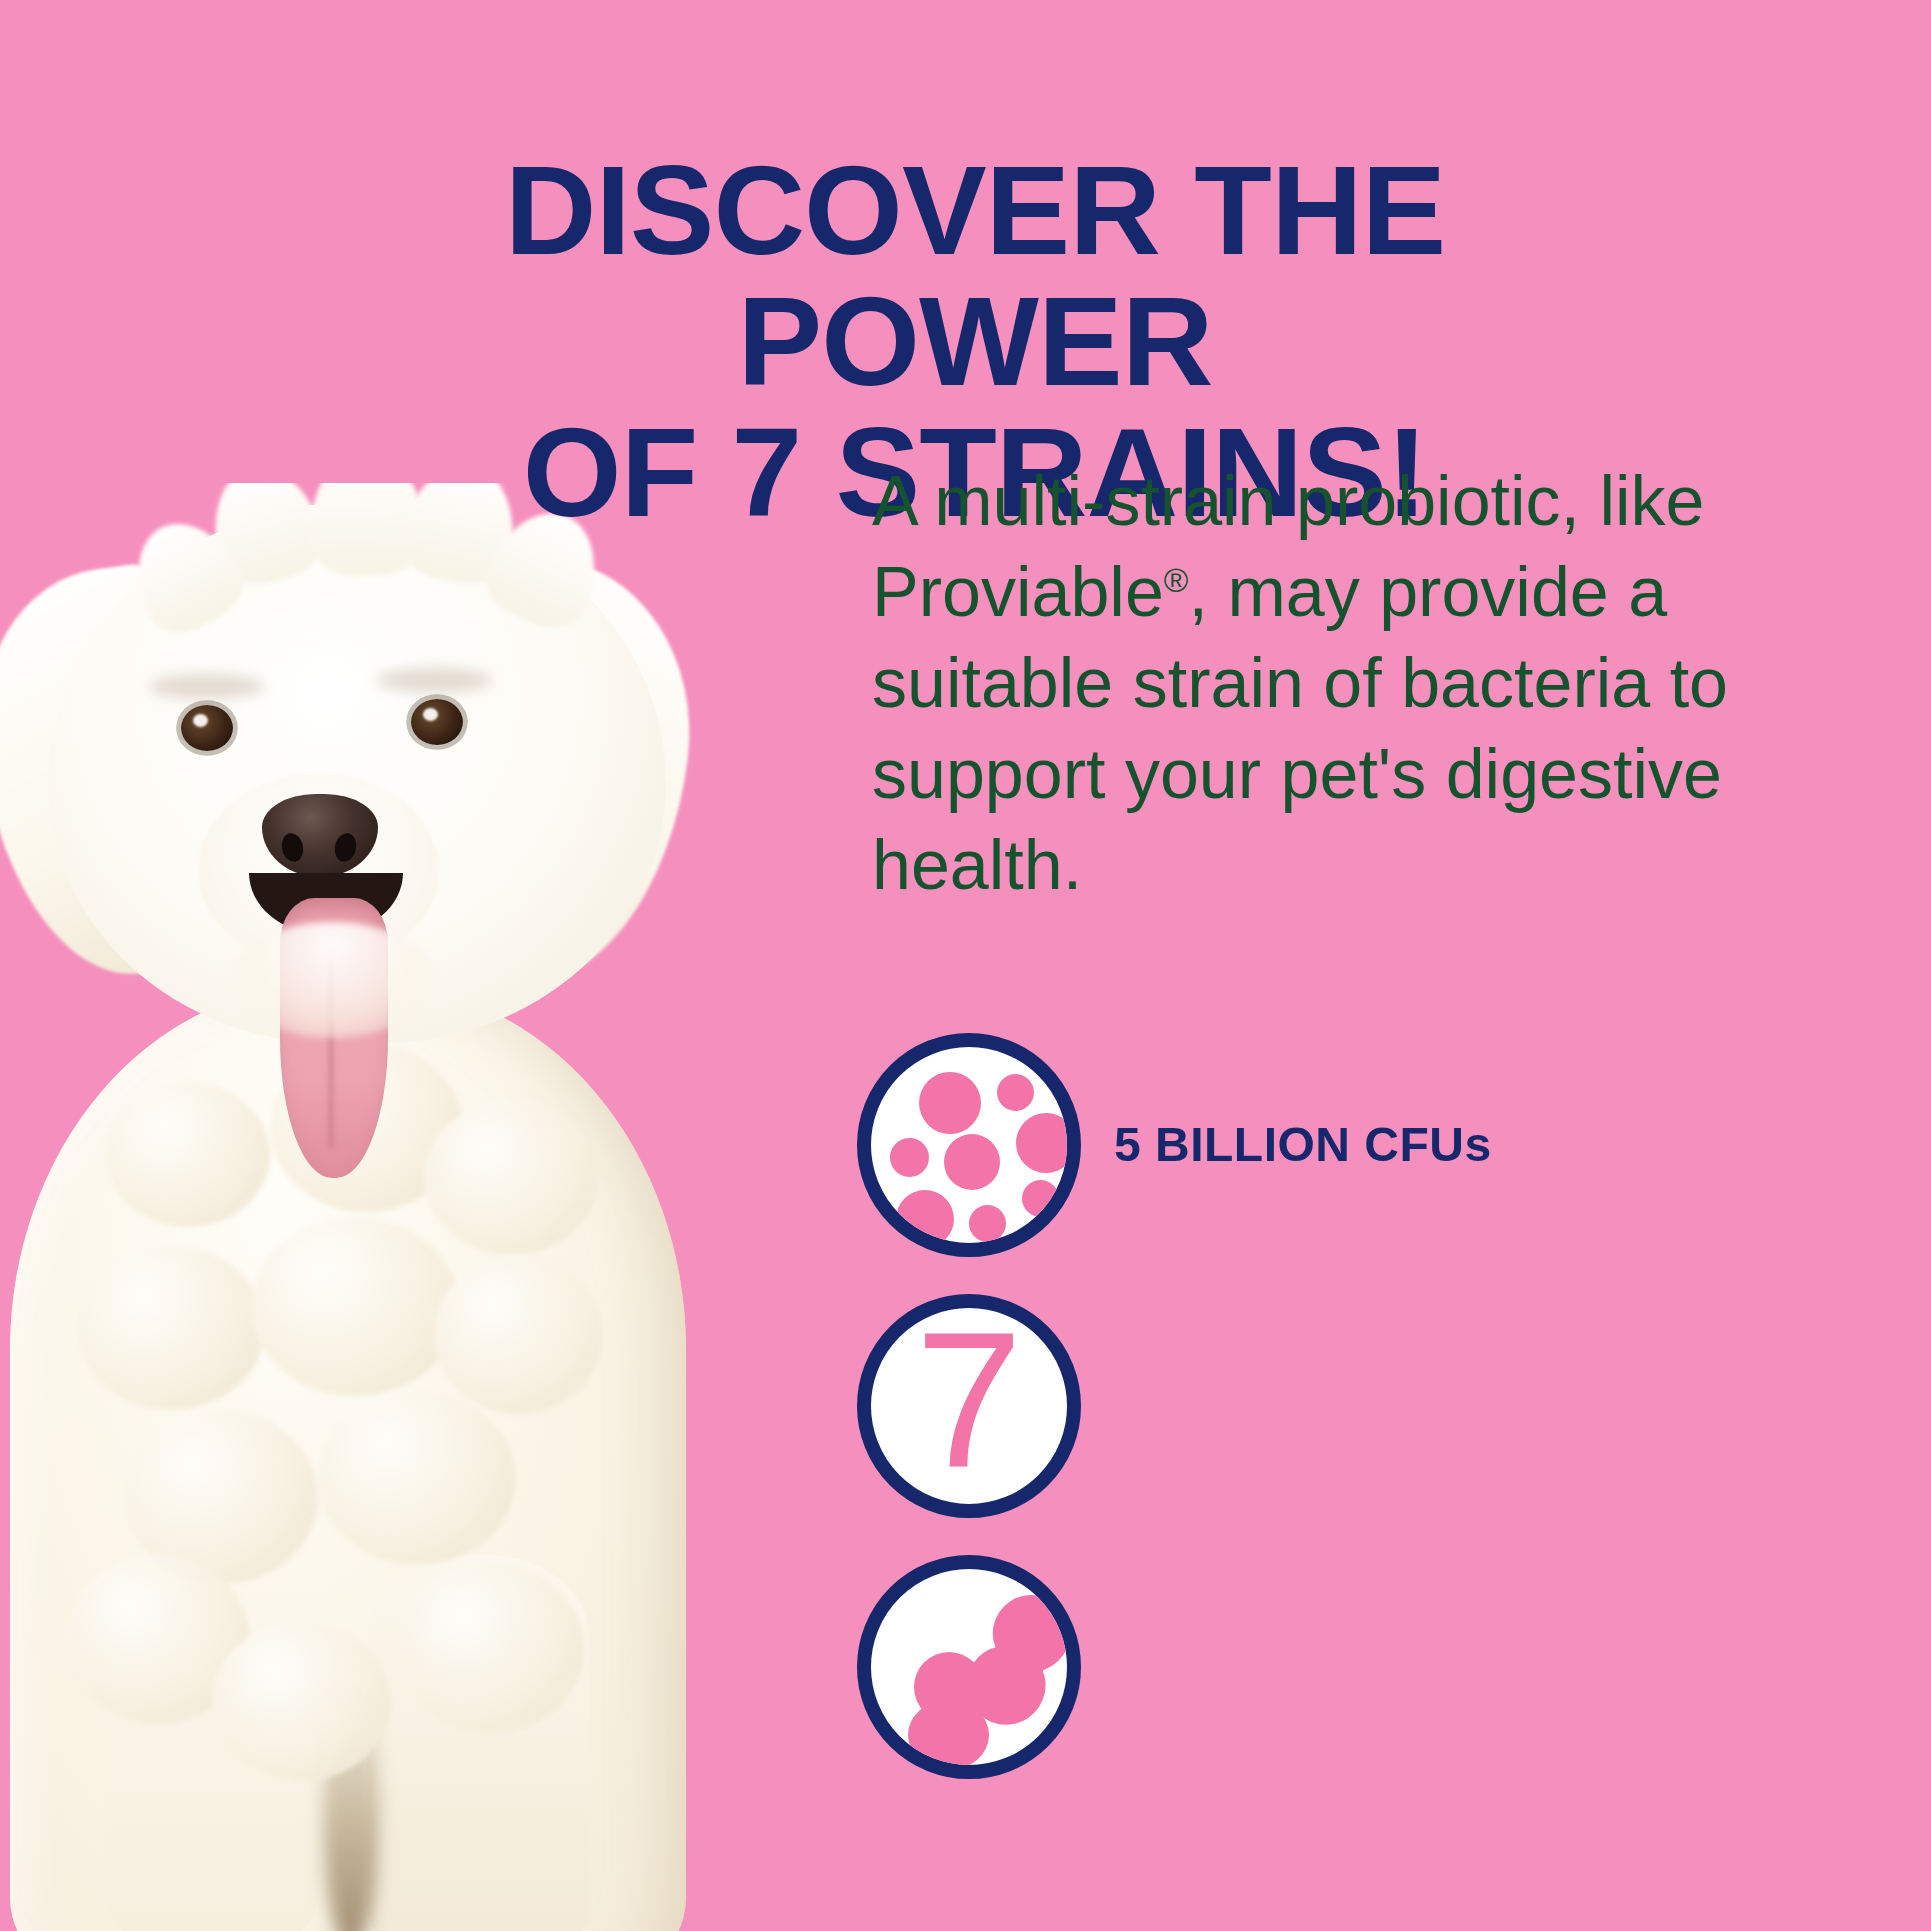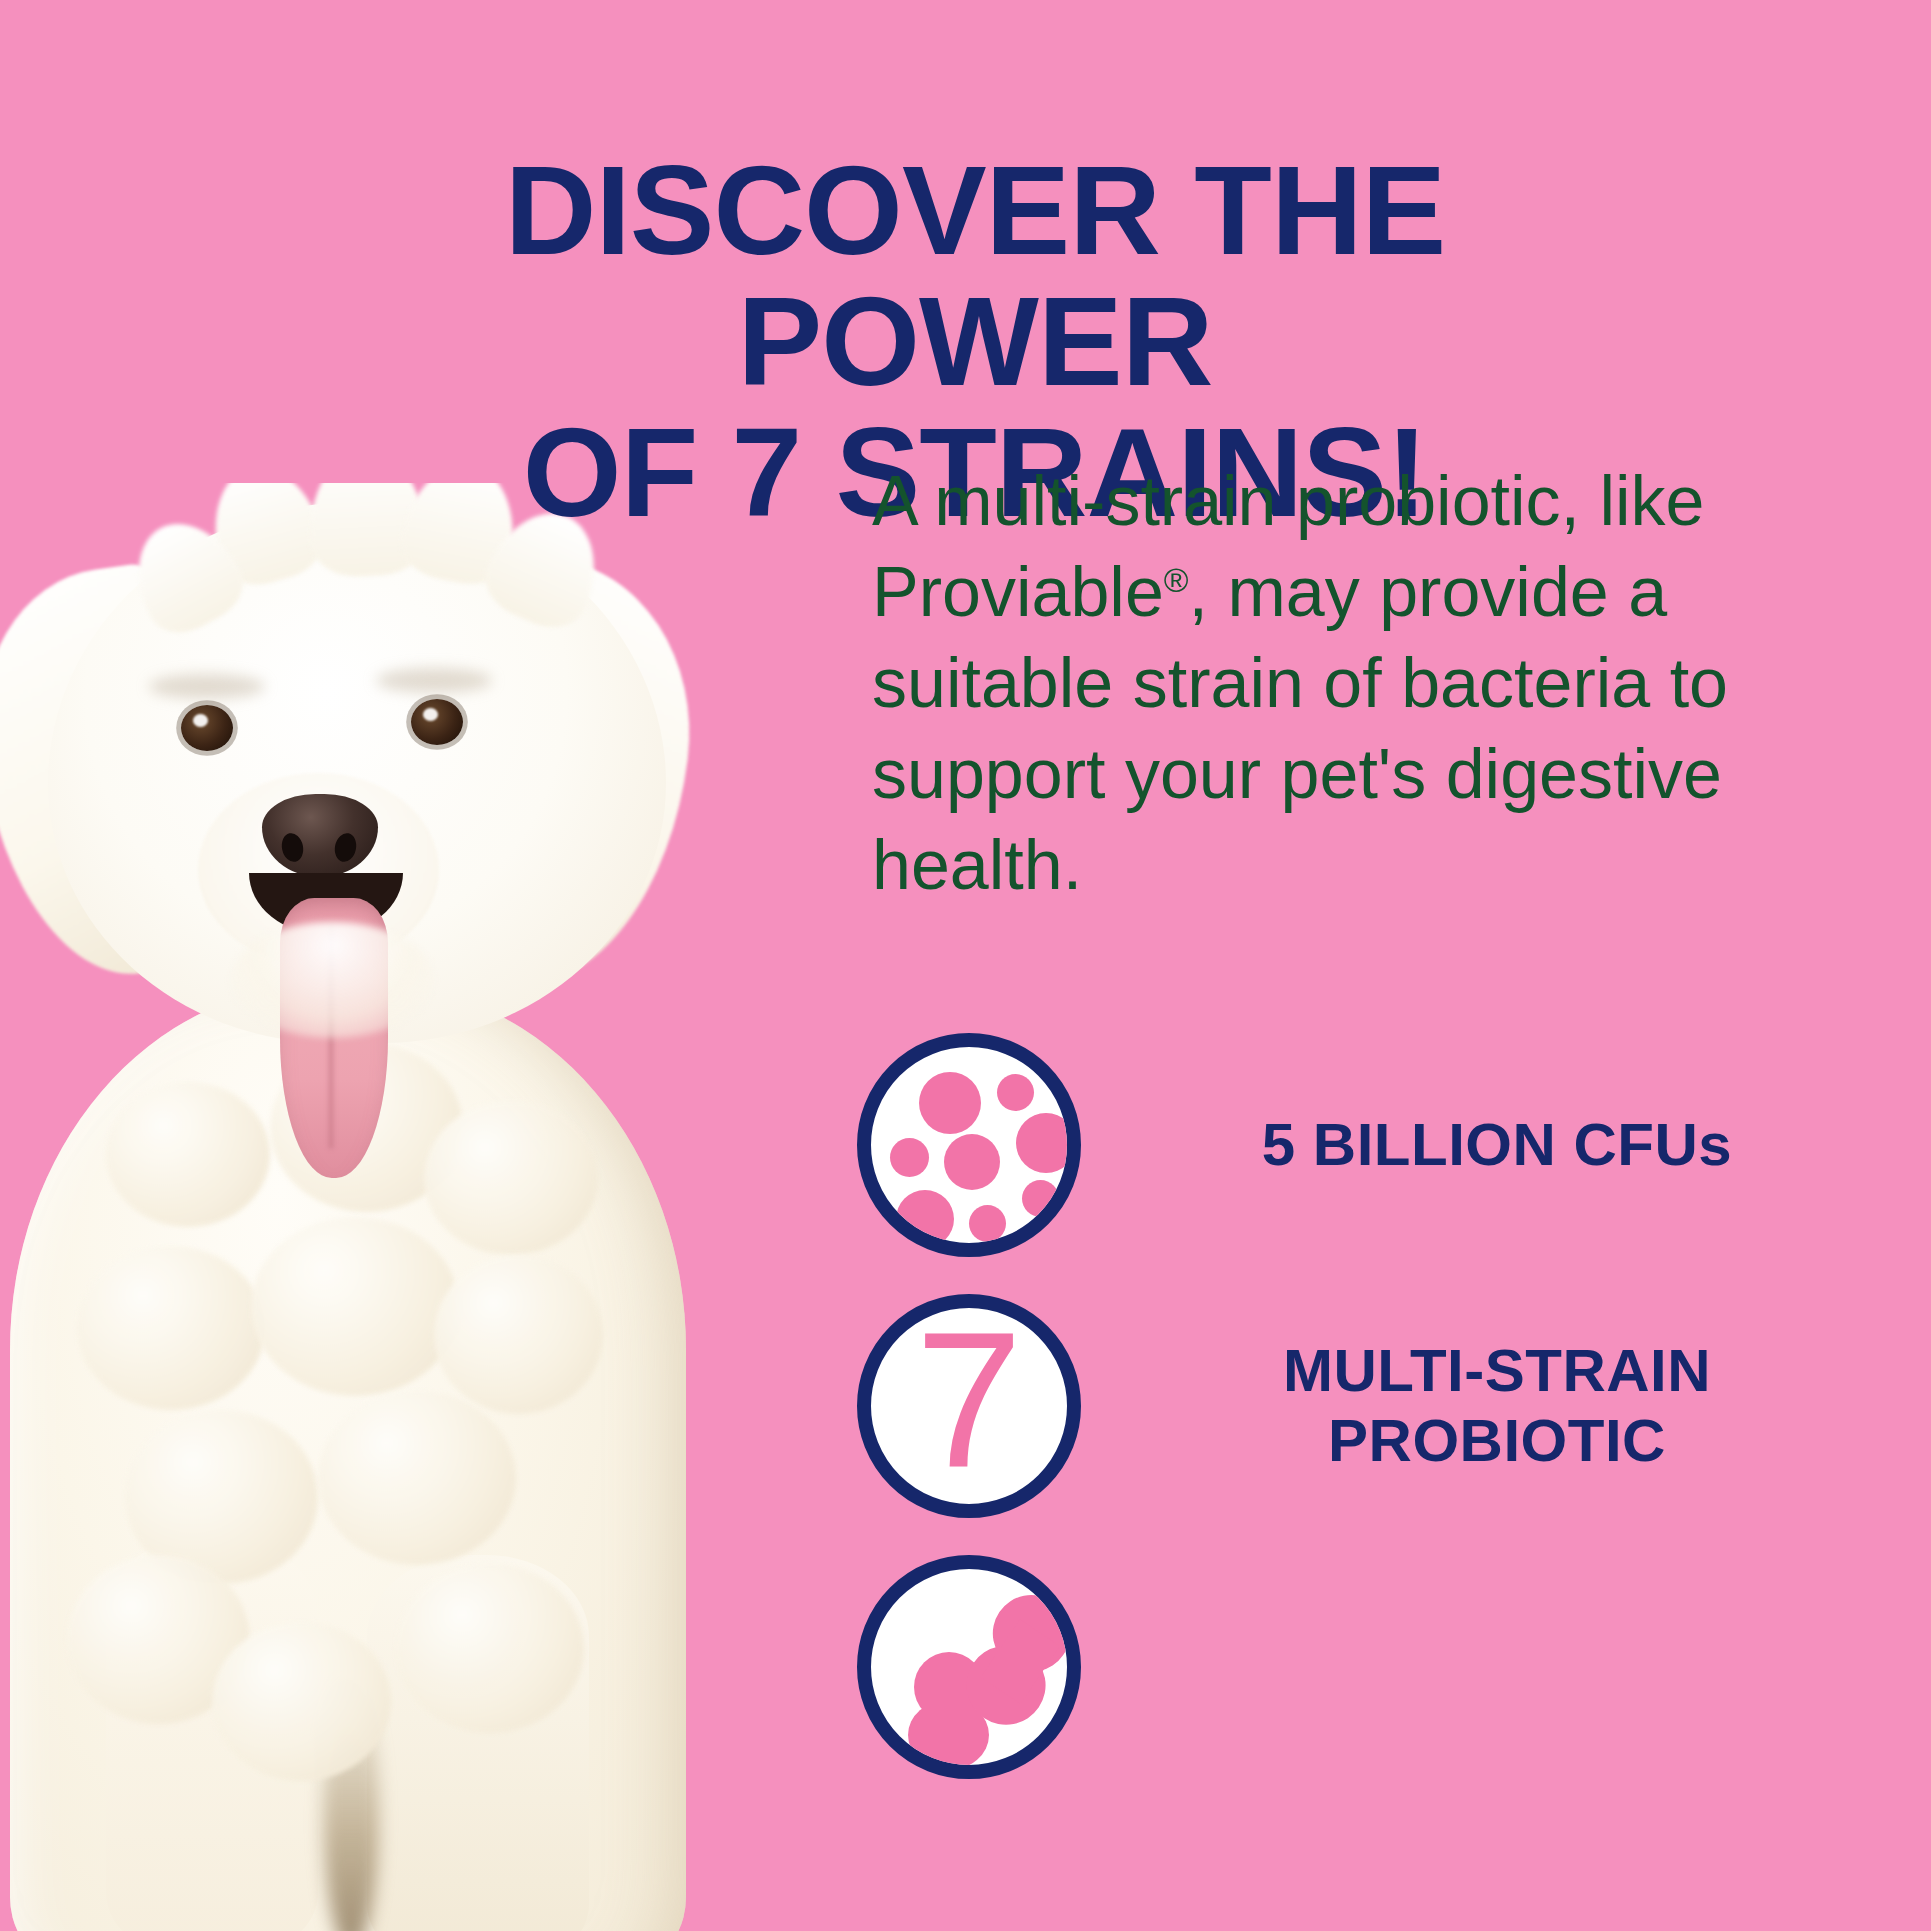--- a/index.html
+++ b/index.html
@@ -207,10 +207,10 @@
     flex:1 1 auto;
     color:#16276b;
     font-weight:bold;
-    font-size:60px;
+    font-size:48px;
     line-height:1.16;
     letter-spacing:0.5px;
-    text-align:center;
+    text-align:left;
     padding-left:25px;
     white-space:pre-line;
     margin-left:8px;

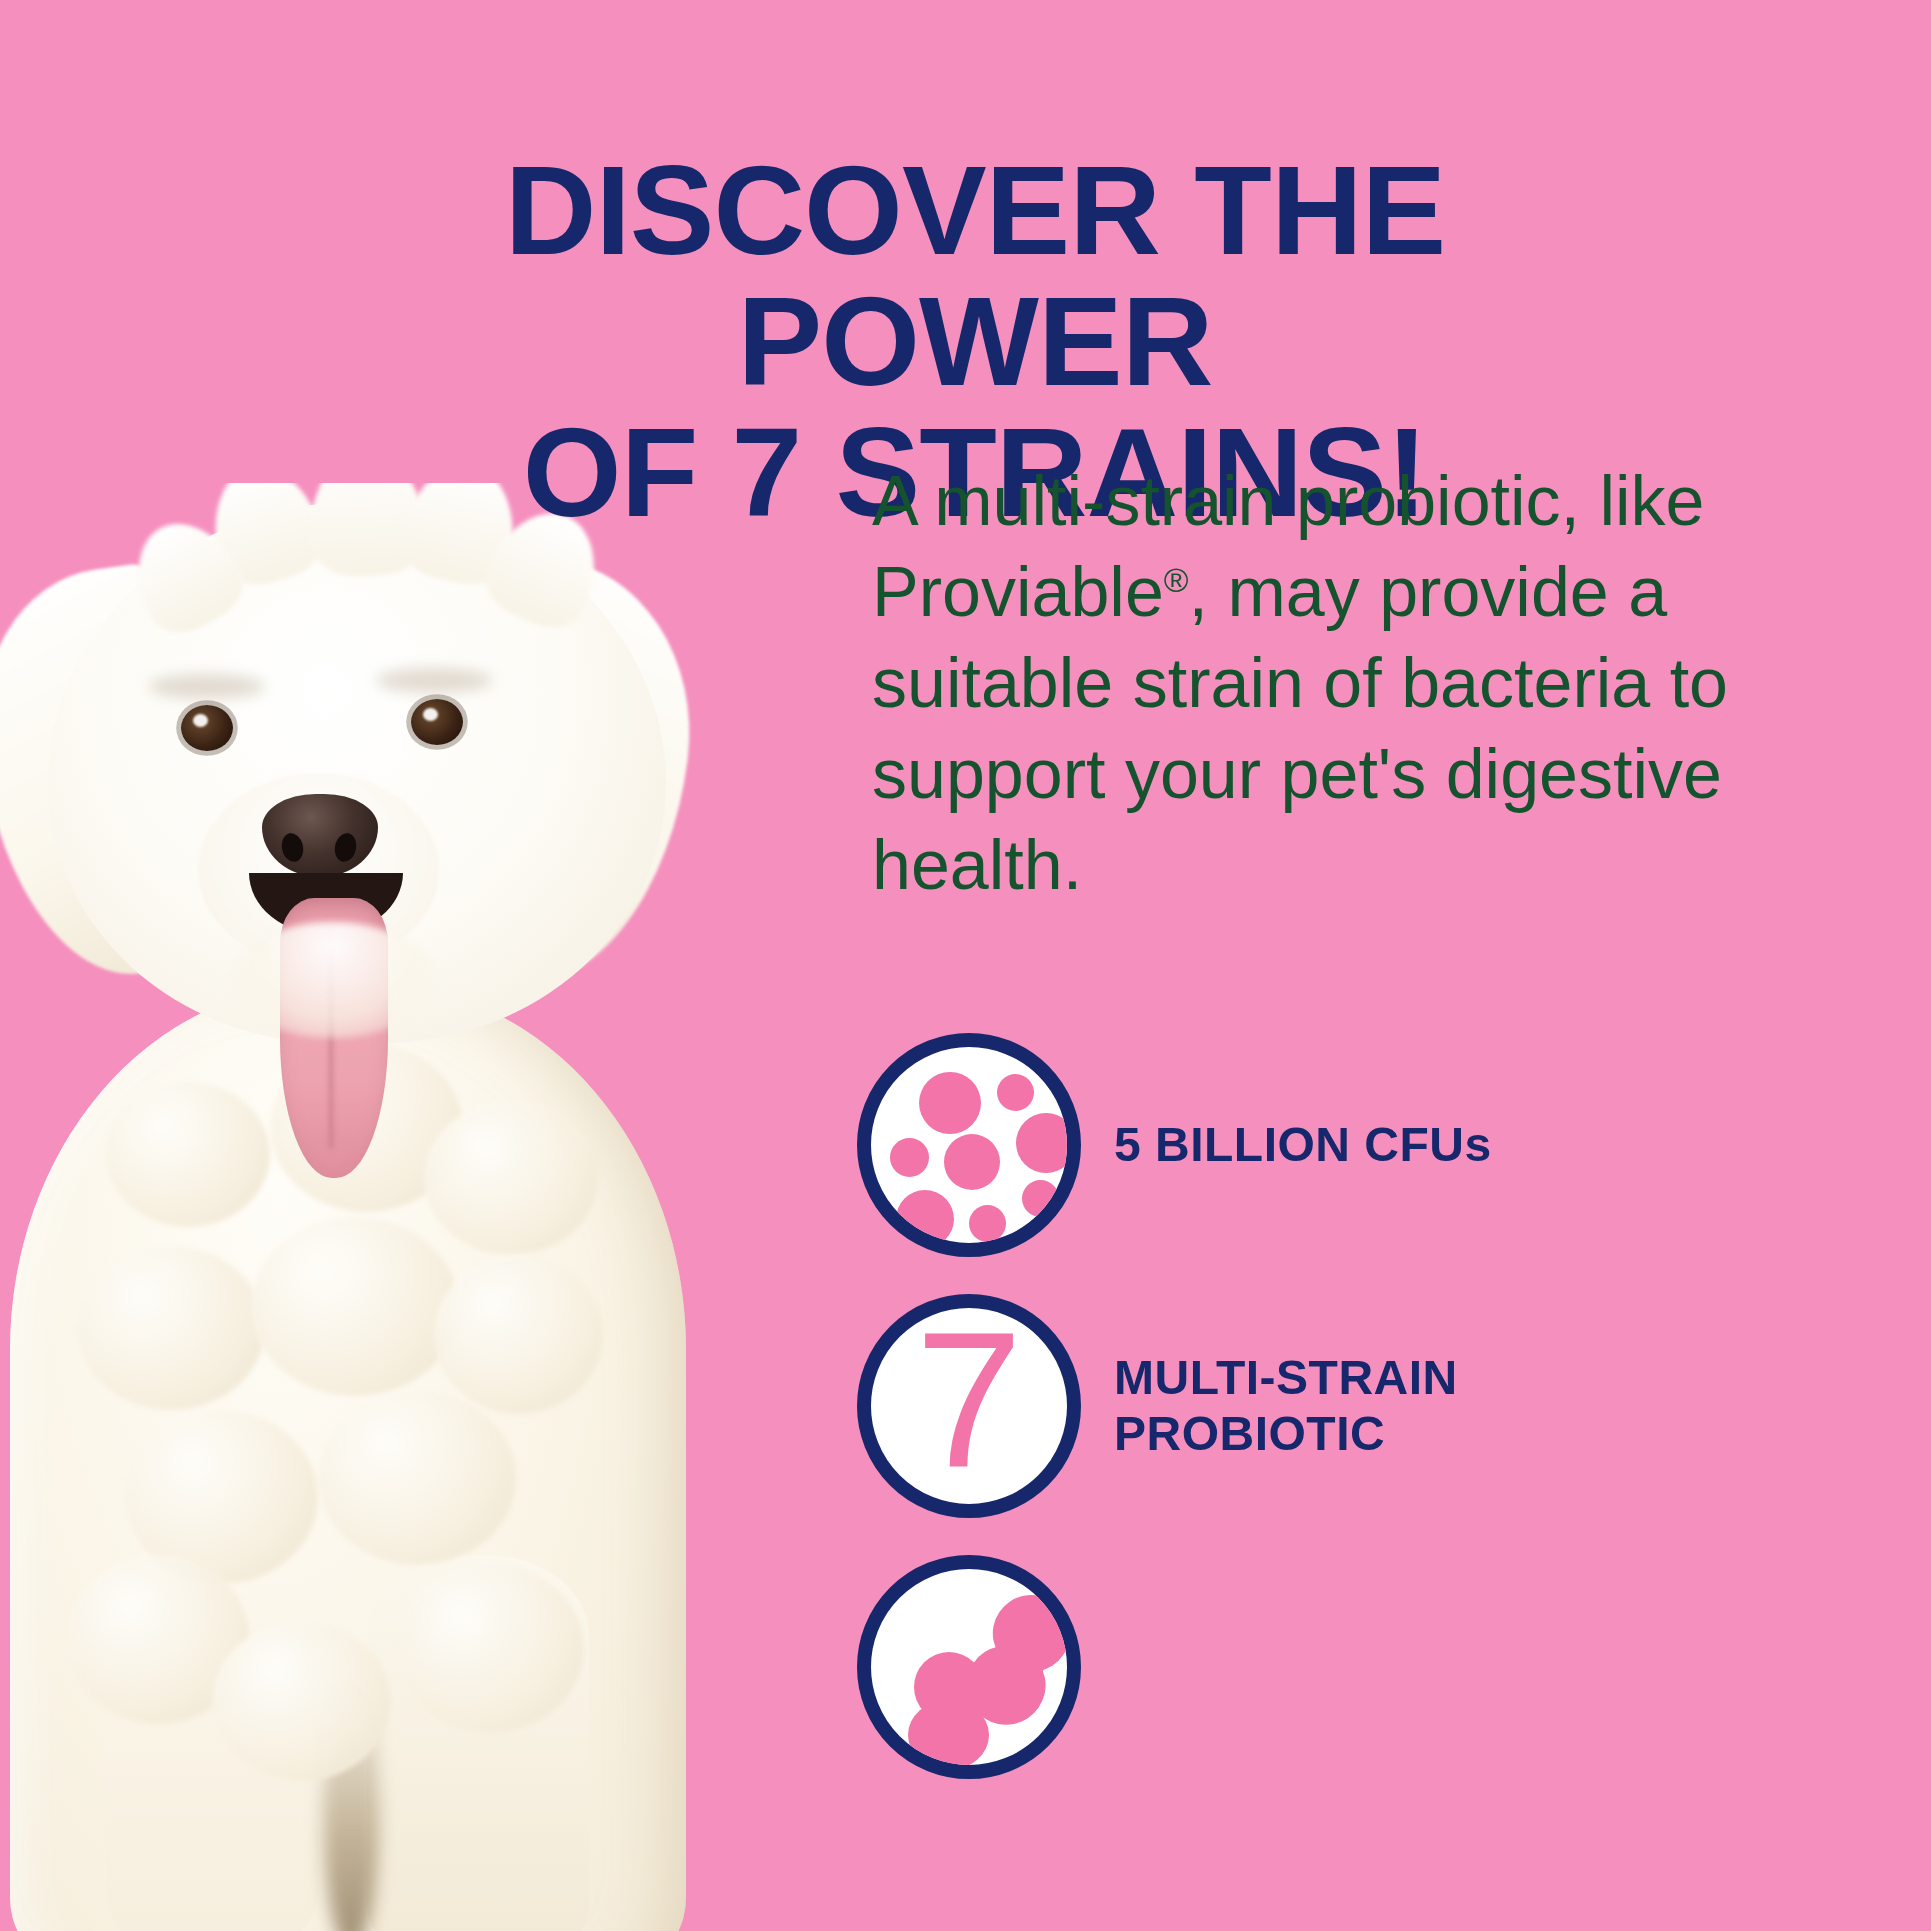--- a/index.html
+++ b/index.html
@@ -330,8 +330,6 @@
       <div class="feature-icon">
         <span class="numeral-seven">7</span>
       </div>
-      <div class="feature-label">MULTI-STRAIN
-PROBIOTIC</div>
     </div>
 
     <div class="feature-row">

